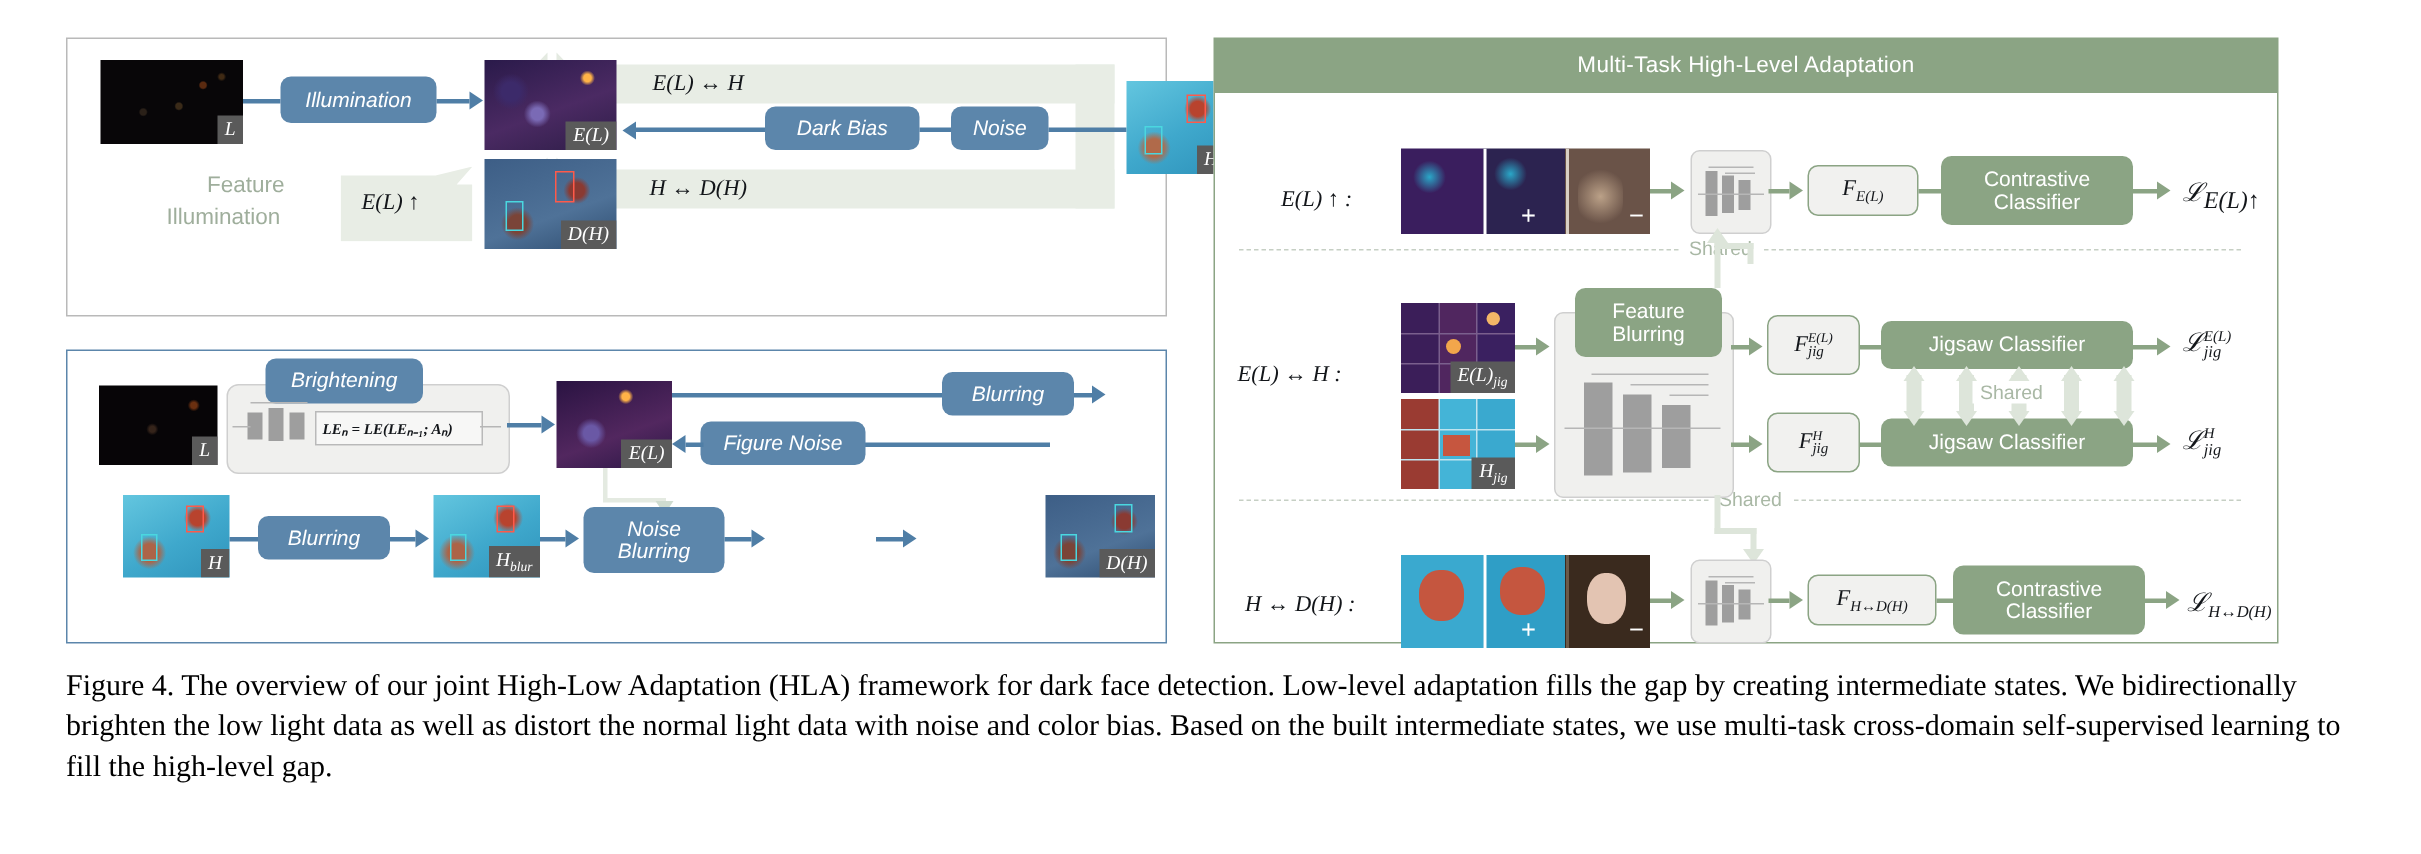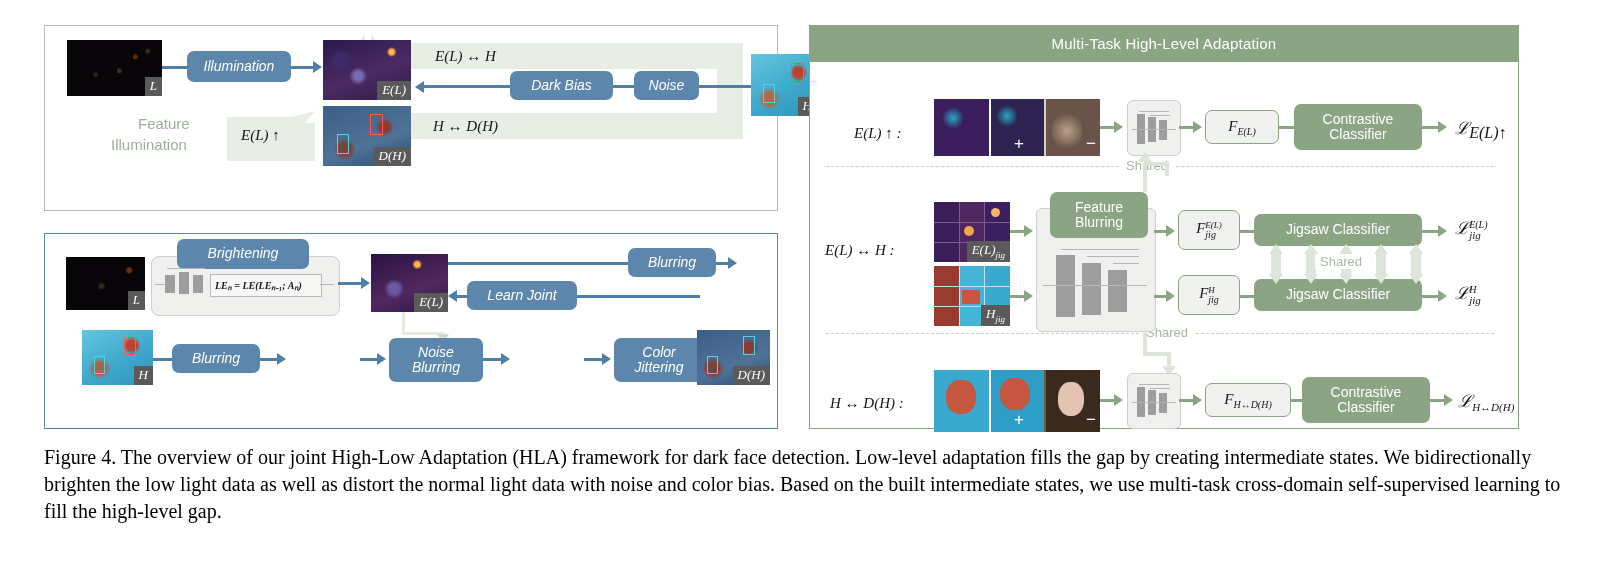--- a/index.html
+++ b/index.html
@@ -148,7 +148,7 @@
 
     <div style="position:absolute;left:106px;top:22px;width:187px;height:58px;
                 border:1.2px solid #cfcfcf;background:#f0f0ee;border-radius:8px;"></div>
-    <div class="bbox" style="left:132px;top:5px;width:132px;height:30px;">Brightening</div>
+    <div class="bbox" style="left:132px;top:5px;width:105px;height:30px;">Brightening</div>
 
     <div class="cbar" style="left:120px;top:41px;width:10px;height:18px;"></div>
     <div class="cbar" style="left:134px;top:38px;width:10px;height:22px;"></div>

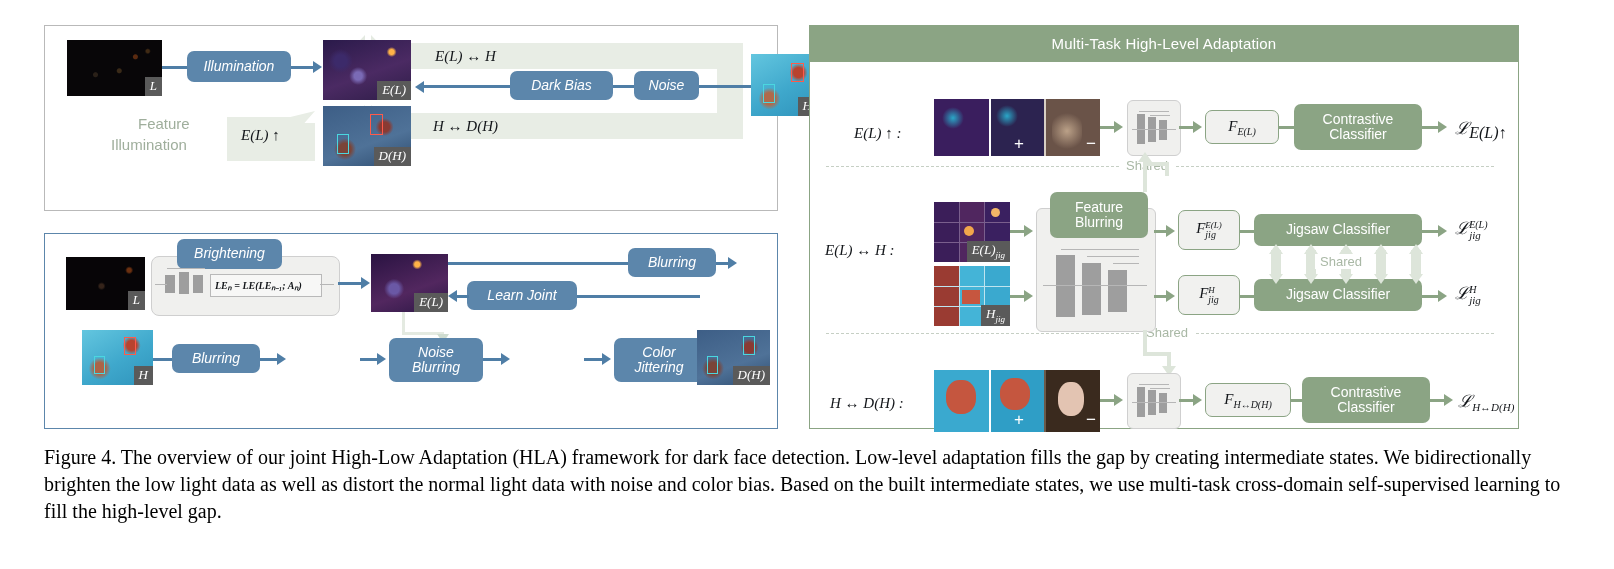--- a/index.html
+++ b/index.html
@@ -176,7 +176,7 @@
 
 
     <div class="ar arh" style="left:530px;top:61px;width:125px;"></div>
-    <div class="bbox" style="left:422px;top:47px;width:110px;height:29px;">Learn Joint</div>
+    <div class="bbox" style="left:422px;top:47px;width:110px;height:29px;">Figure Noise</div>
     <div class="ar arh" style="left:412px;top:61px;width:12px;"></div>
     <div class="arrowhead ah-l" style="left:403px;top:56px;"></div>
 

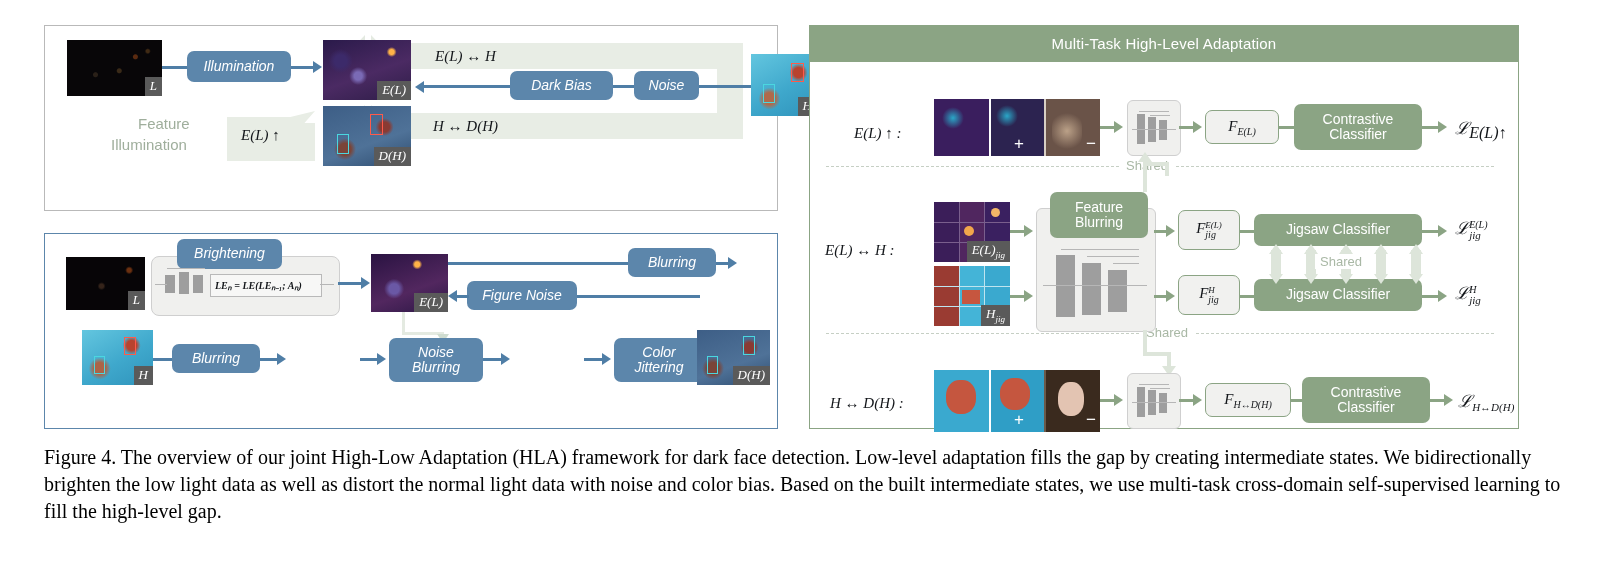--- a/index.html
+++ b/index.html
@@ -211,10 +211,6 @@
 
     <div class="ar arh" style="left:539px;top:124px;width:18px;"></div>
     <div class="arrowhead ah-r" style="left:557px;top:119px;"></div>
-    <div class="bbox" style="left:569px;top:104px;width:90px;height:44px;flex-direction:column;">
-      <span>Color</span>
-      <span>Jittering</span>
-    </div>
     <div class="ar arh" style="left:659px;top:124px;width:14px;"></div>
     <div class="arrowhead ah-r" style="left:673px;top:119px;"></div>
 

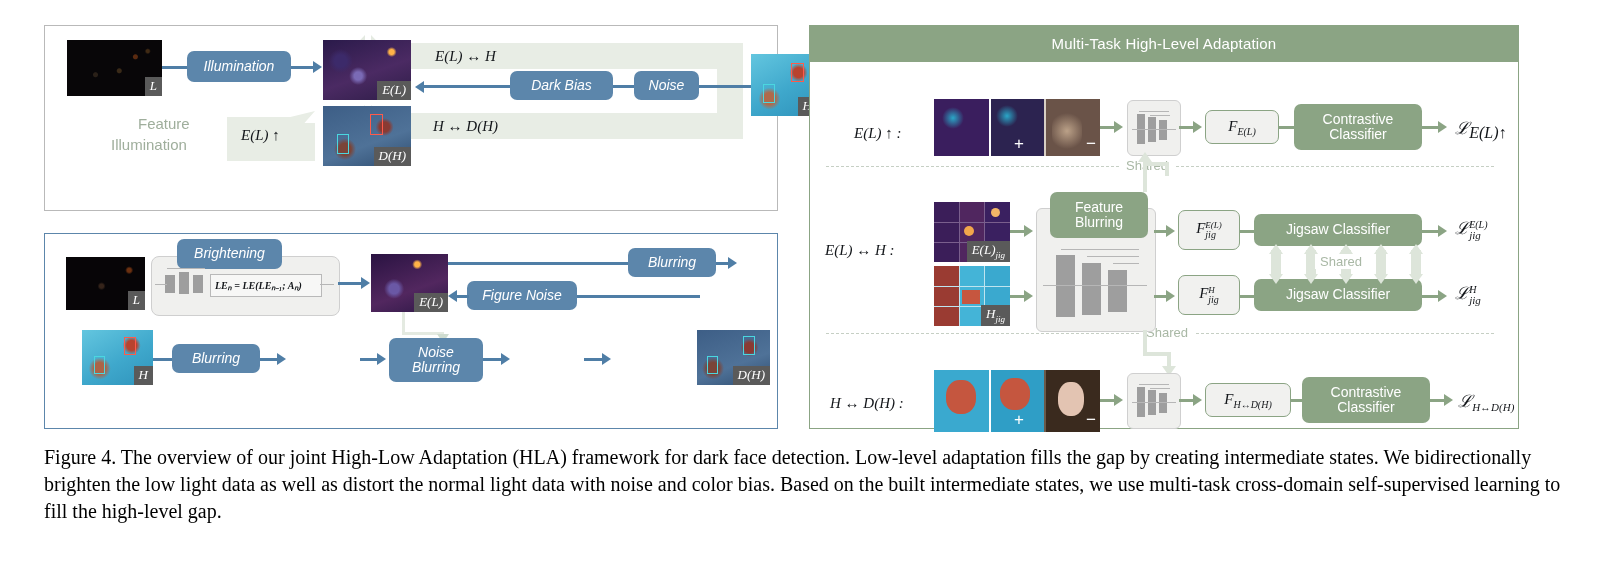--- a/index.html
+++ b/index.html
@@ -198,6 +198,16 @@
     <div class="ar arh" style="left:215px;top:124px;width:17px;"></div>
     <div class="arrowhead ah-r" style="left:232px;top:119px;"></div>
 
+    <div class="img" style="left:244px;top:96px;width:71px;height:55px;background:
+          radial-gradient(circle at 70% 28%, #b8432e 0 5px, transparent 10px),
+          radial-gradient(circle at 22% 70%, #ac6447 0 6px, transparent 12px),
+          linear-gradient(150deg,#63c6df,#3fa8cc 55%,#2f93bb);">
+      <div style="position:absolute;left:42px;top:7px;width:10px;height:16px;border:1.5px solid #ff5a4a;"></div>
+      <div style="position:absolute;left:11px;top:26px;width:9px;height:16px;border:1.5px solid #4ad7e0;"></div>
+      <span class="imglabel">
+        <span>H</span><sub>blur</sub>
+      </span>
+    </div>
 
     <div class="ar arh" style="left:315px;top:124px;width:17px;"></div>
     <div class="arrowhead ah-r" style="left:332px;top:119px;"></div>

